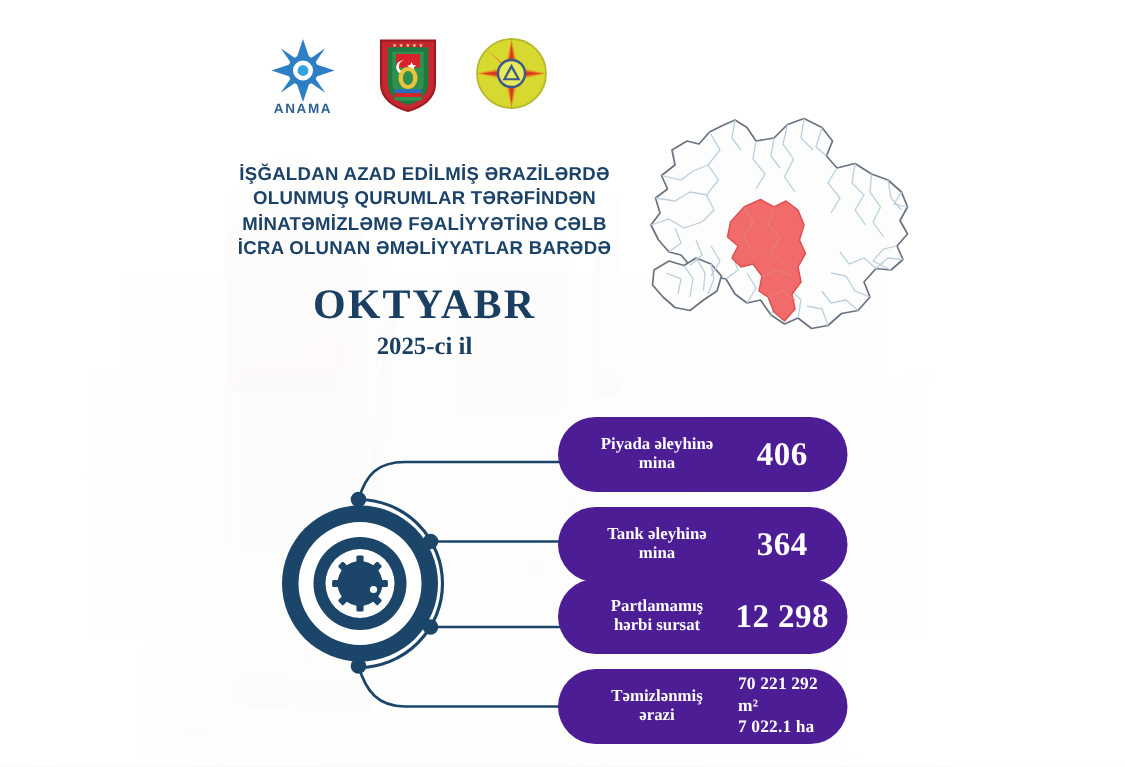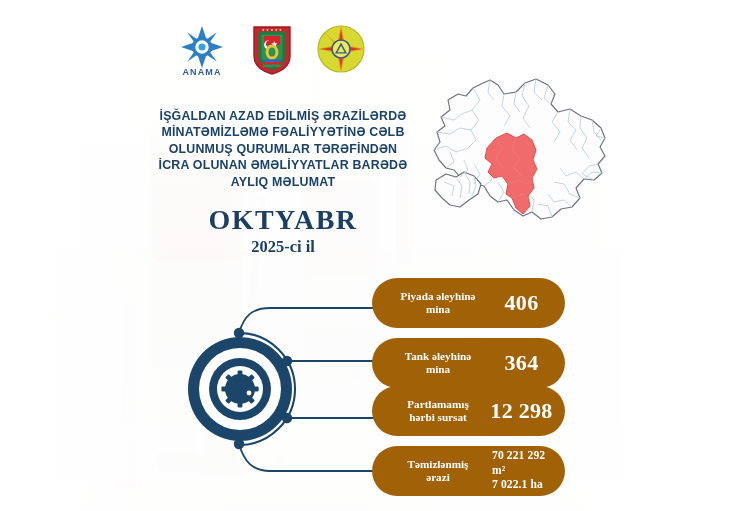--- a/index.html
+++ b/index.html
@@ -203,8 +203,8 @@
 
   <div class="title-block">
     <div class="title-line">İŞĞALDAN AZAD EDİLMİŞ ƏRAZİLƏRDƏ</div>
+    <div class="title-line">OLUNMUŞ QURUMLAR TƏRƏFİNDƏN</div>
     <div class="title-line">MİNATƏMİZLƏMƏ FƏALİYYƏTİNƏ CƏLB</div>
-    <div class="title-line">OLUNMUŞ QURUMLAR TƏRƏFİNDƏN</div>
     <div class="title-line">İCRA OLUNAN ƏMƏLİYYATLAR BARƏDƏ</div>
     <div class="title-line">AYLIQ MƏLUMAT</div>
     <div class="month">OKTYABR</div>

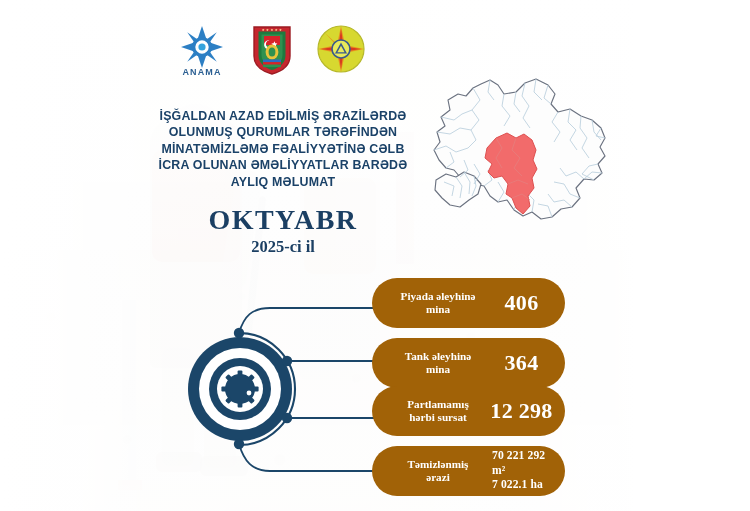--- a/index.html
+++ b/index.html
@@ -206,7 +206,6 @@
     <div class="title-line">OLUNMUŞ QURUMLAR TƏRƏFİNDƏN</div>
     <div class="title-line">MİNATƏMİZLƏMƏ FƏALİYYƏTİNƏ CƏLB</div>
     <div class="title-line">İCRA OLUNAN ƏMƏLİYYATLAR BARƏDƏ</div>
-    <div class="title-line">AYLIQ MƏLUMAT</div>
     <div class="month">OKTYABR</div>
     <div class="year">2025-ci il</div>
   </div>

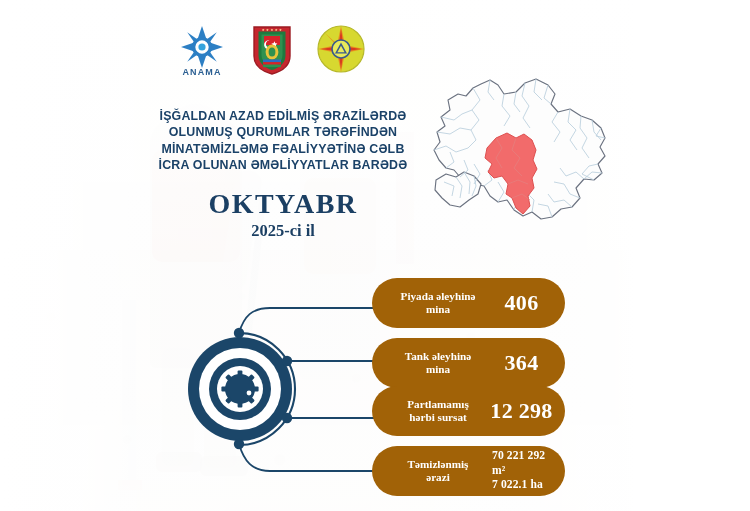--- a/index.html
+++ b/index.html
@@ -92,7 +92,7 @@
 
   
   .card{position:absolute;left:372px;width:193px;height:50px;border-radius:25px;
-        background:#a16207;display:flex;align-items:center;box-sizing:border-box;
+        background:#4c1d95;display:flex;align-items:center;box-sizing:border-box;
         padding:0 12px 0 14px;}
   .card-label{font-family:"Liberation Serif",serif;font-weight:bold;color:#ffffff;
         font-size:11.2px;line-height:13.4px;text-align:center;width:104px;flex:0 0 104px;}

